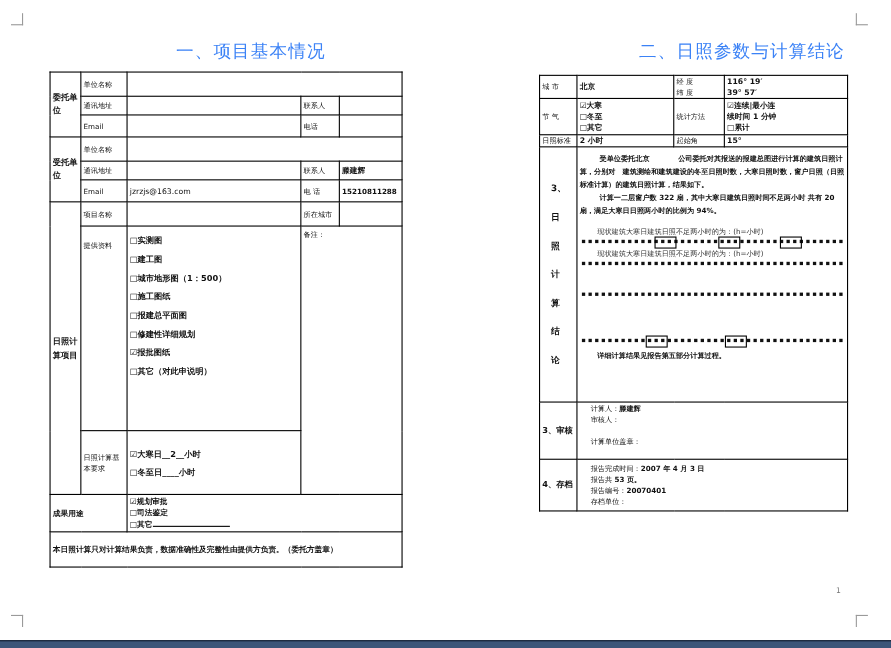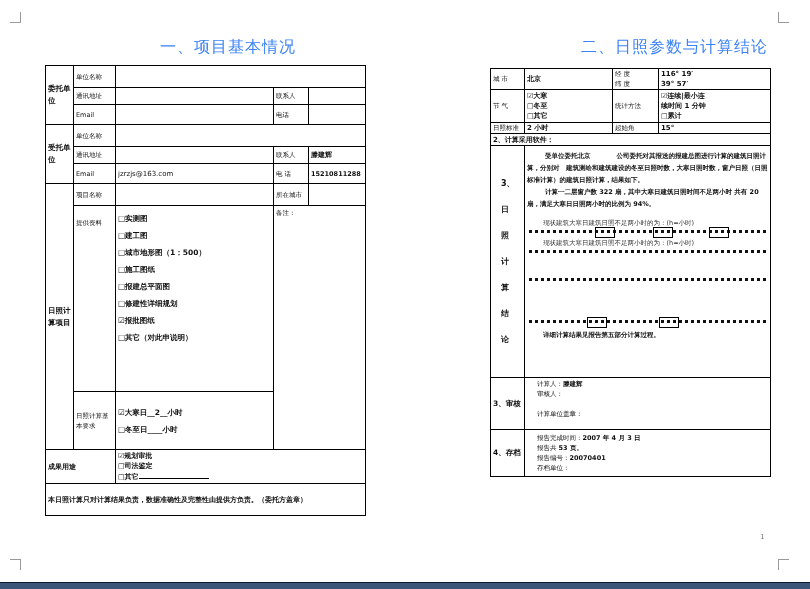--- a/index.html
+++ b/index.html
@@ -163,9 +163,6 @@
     <td class="c tiny">起始角</td>
     <td class="c b">15°</td>
   </tr>
-  <tr style="height:12px">
-    <td colspan="4" class="b">2、计算采用软件：</td>
-  </tr>
   <tr style="height:232px">
     <td class="c b" style="font-size:8px;line-height:26px;word-break:break-all;padding:0 10px">3、日照计算结论</td>
     <td colspan="3" style="vertical-align:top;padding-top:4px">

